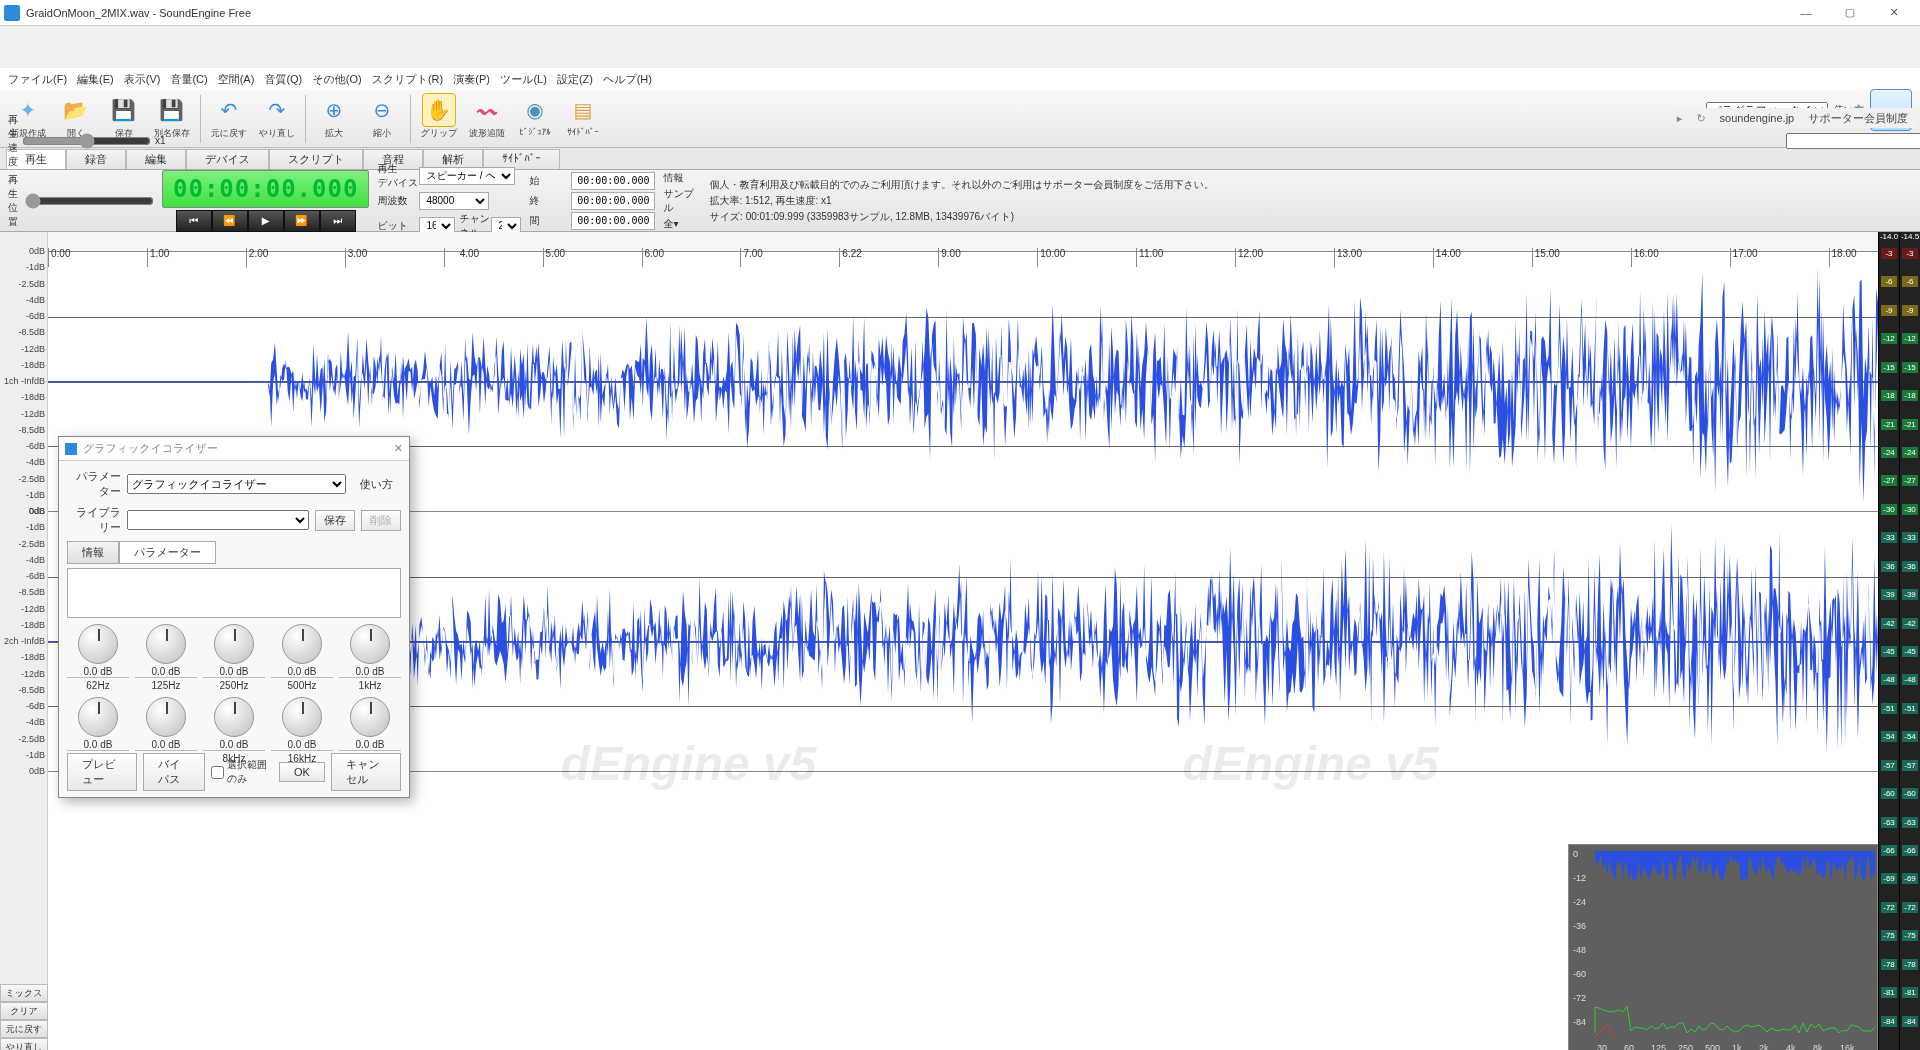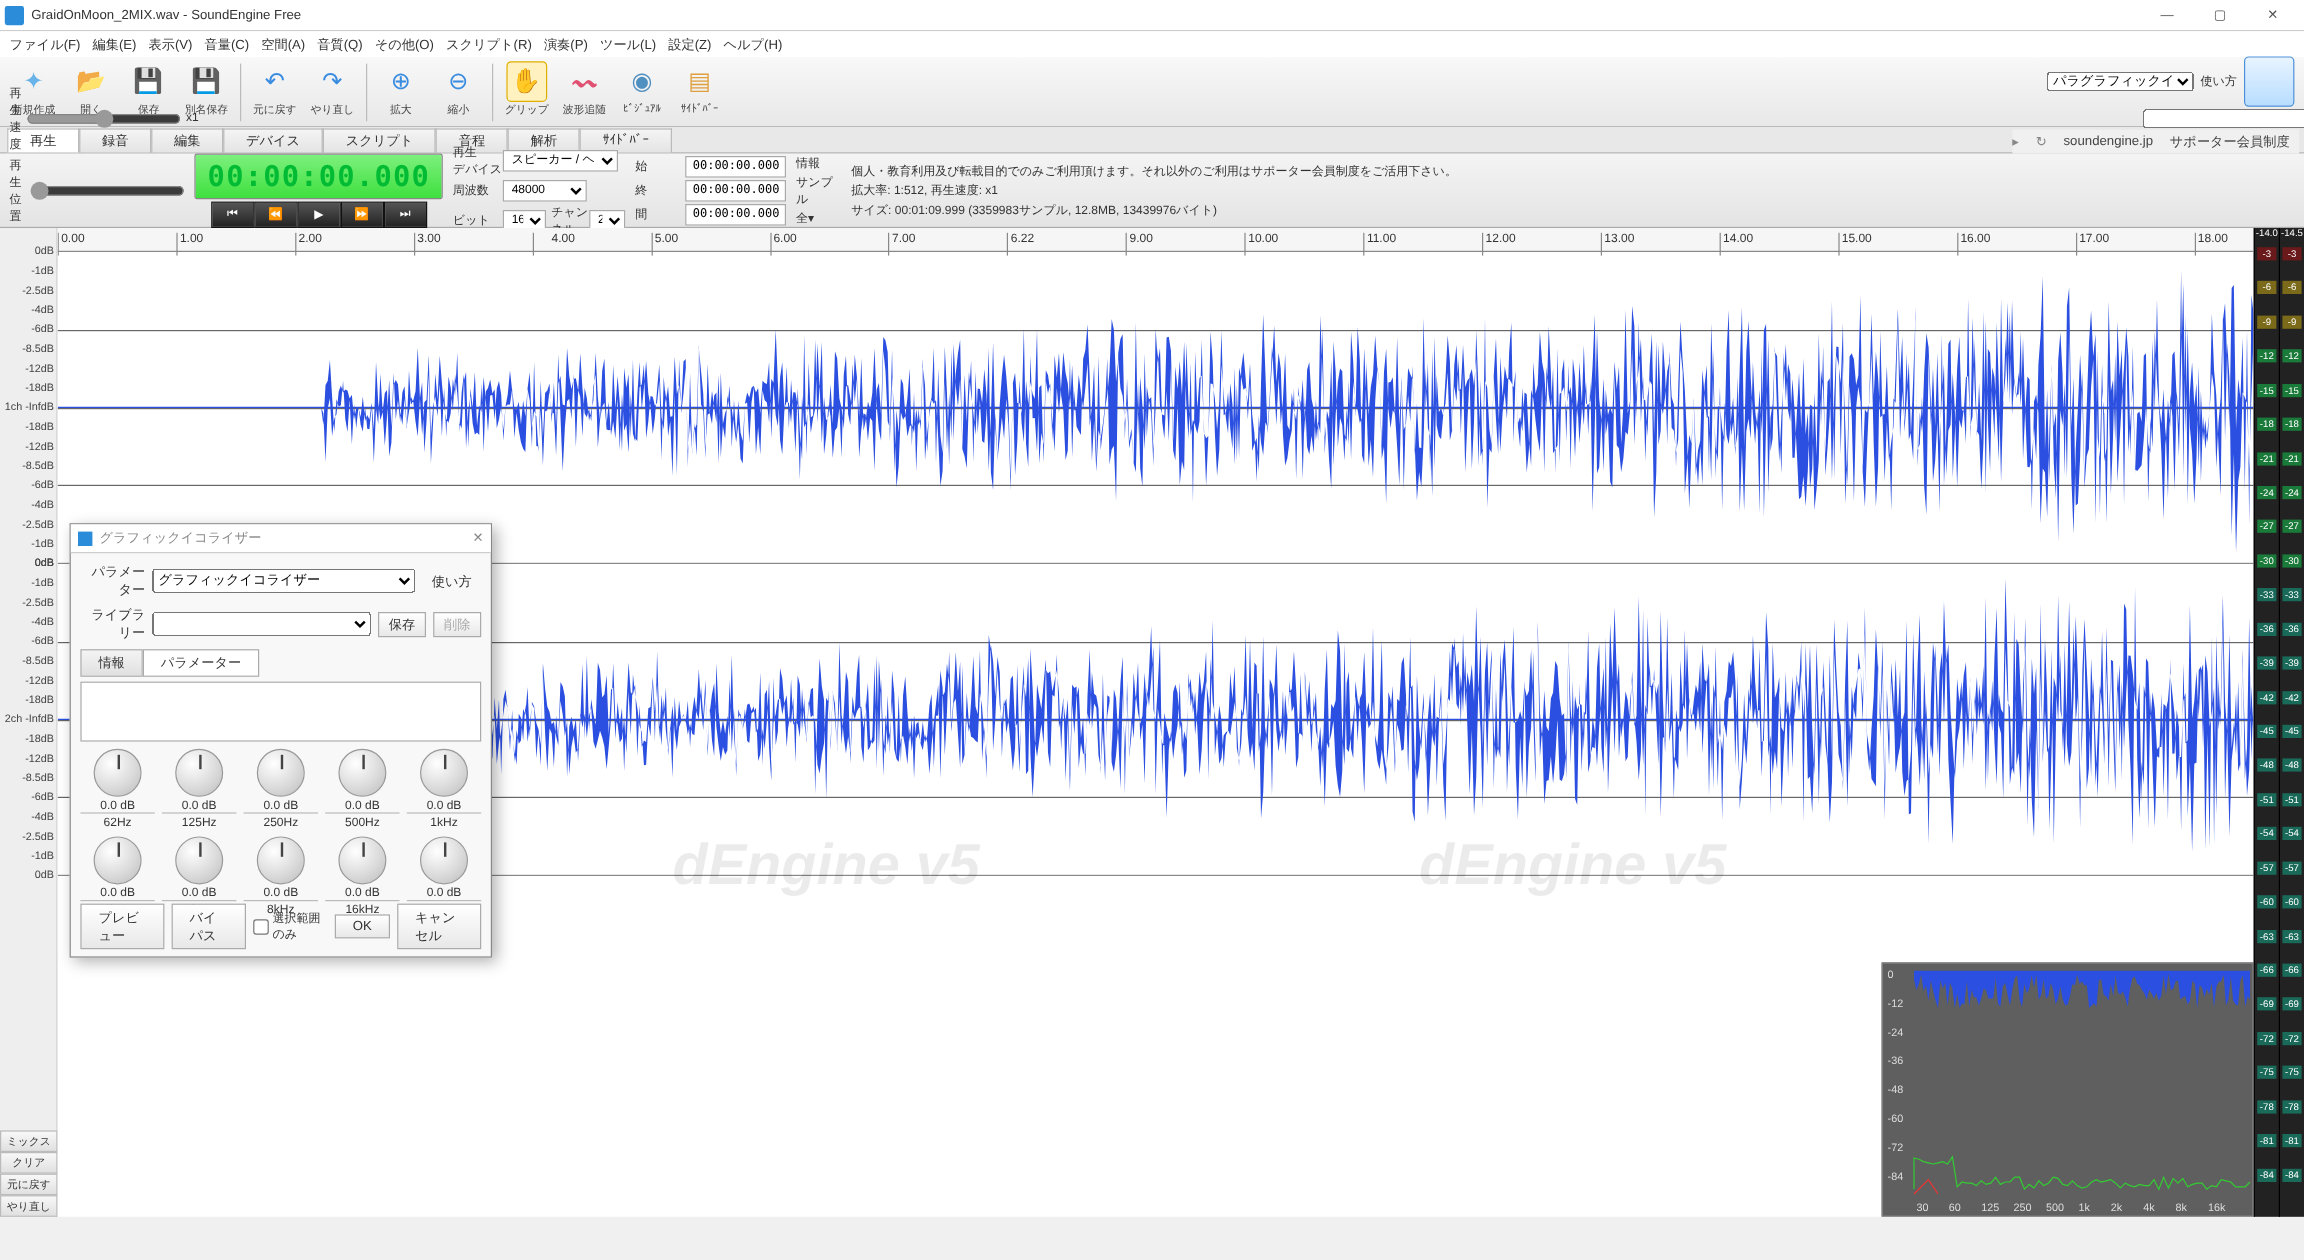--- a/index.html
+++ b/index.html
@@ -8,7 +8,7 @@
 .titlebar .icon { width: 16px; height: 16px; background: #2b8cd9; margin-right: 6px; border-radius: 2px; }
 .titlebar .spacer { flex: 1; }
 .winbtn { width: 44px; height: 24px; display: flex; align-items: center; justify-content: center; color: #555; }
-.menubar { height: 22px; background: #fff; display: flex; align-items: center; padding: 0 4px; color: #333; gap: 2px; }
+.menubar { height: 22px; background: #fff; display: flex; align-items: center; padding: 0 4px; color: #333; gap: 2px; margin-top: 42px; }
 .menubar .mitem { padding: 2px 4px; }
 .toolbar { height: 58px; background: linear-gradient(#f8f8f8,#e8e8e8); border-bottom: 1px solid #bbb; display: flex; align-items: center; padding: 2px 4px; gap: 0; }
 .toolbtnwrap { display: flex; flex-direction: column; align-items: center; width: 48px; height: 52px; }

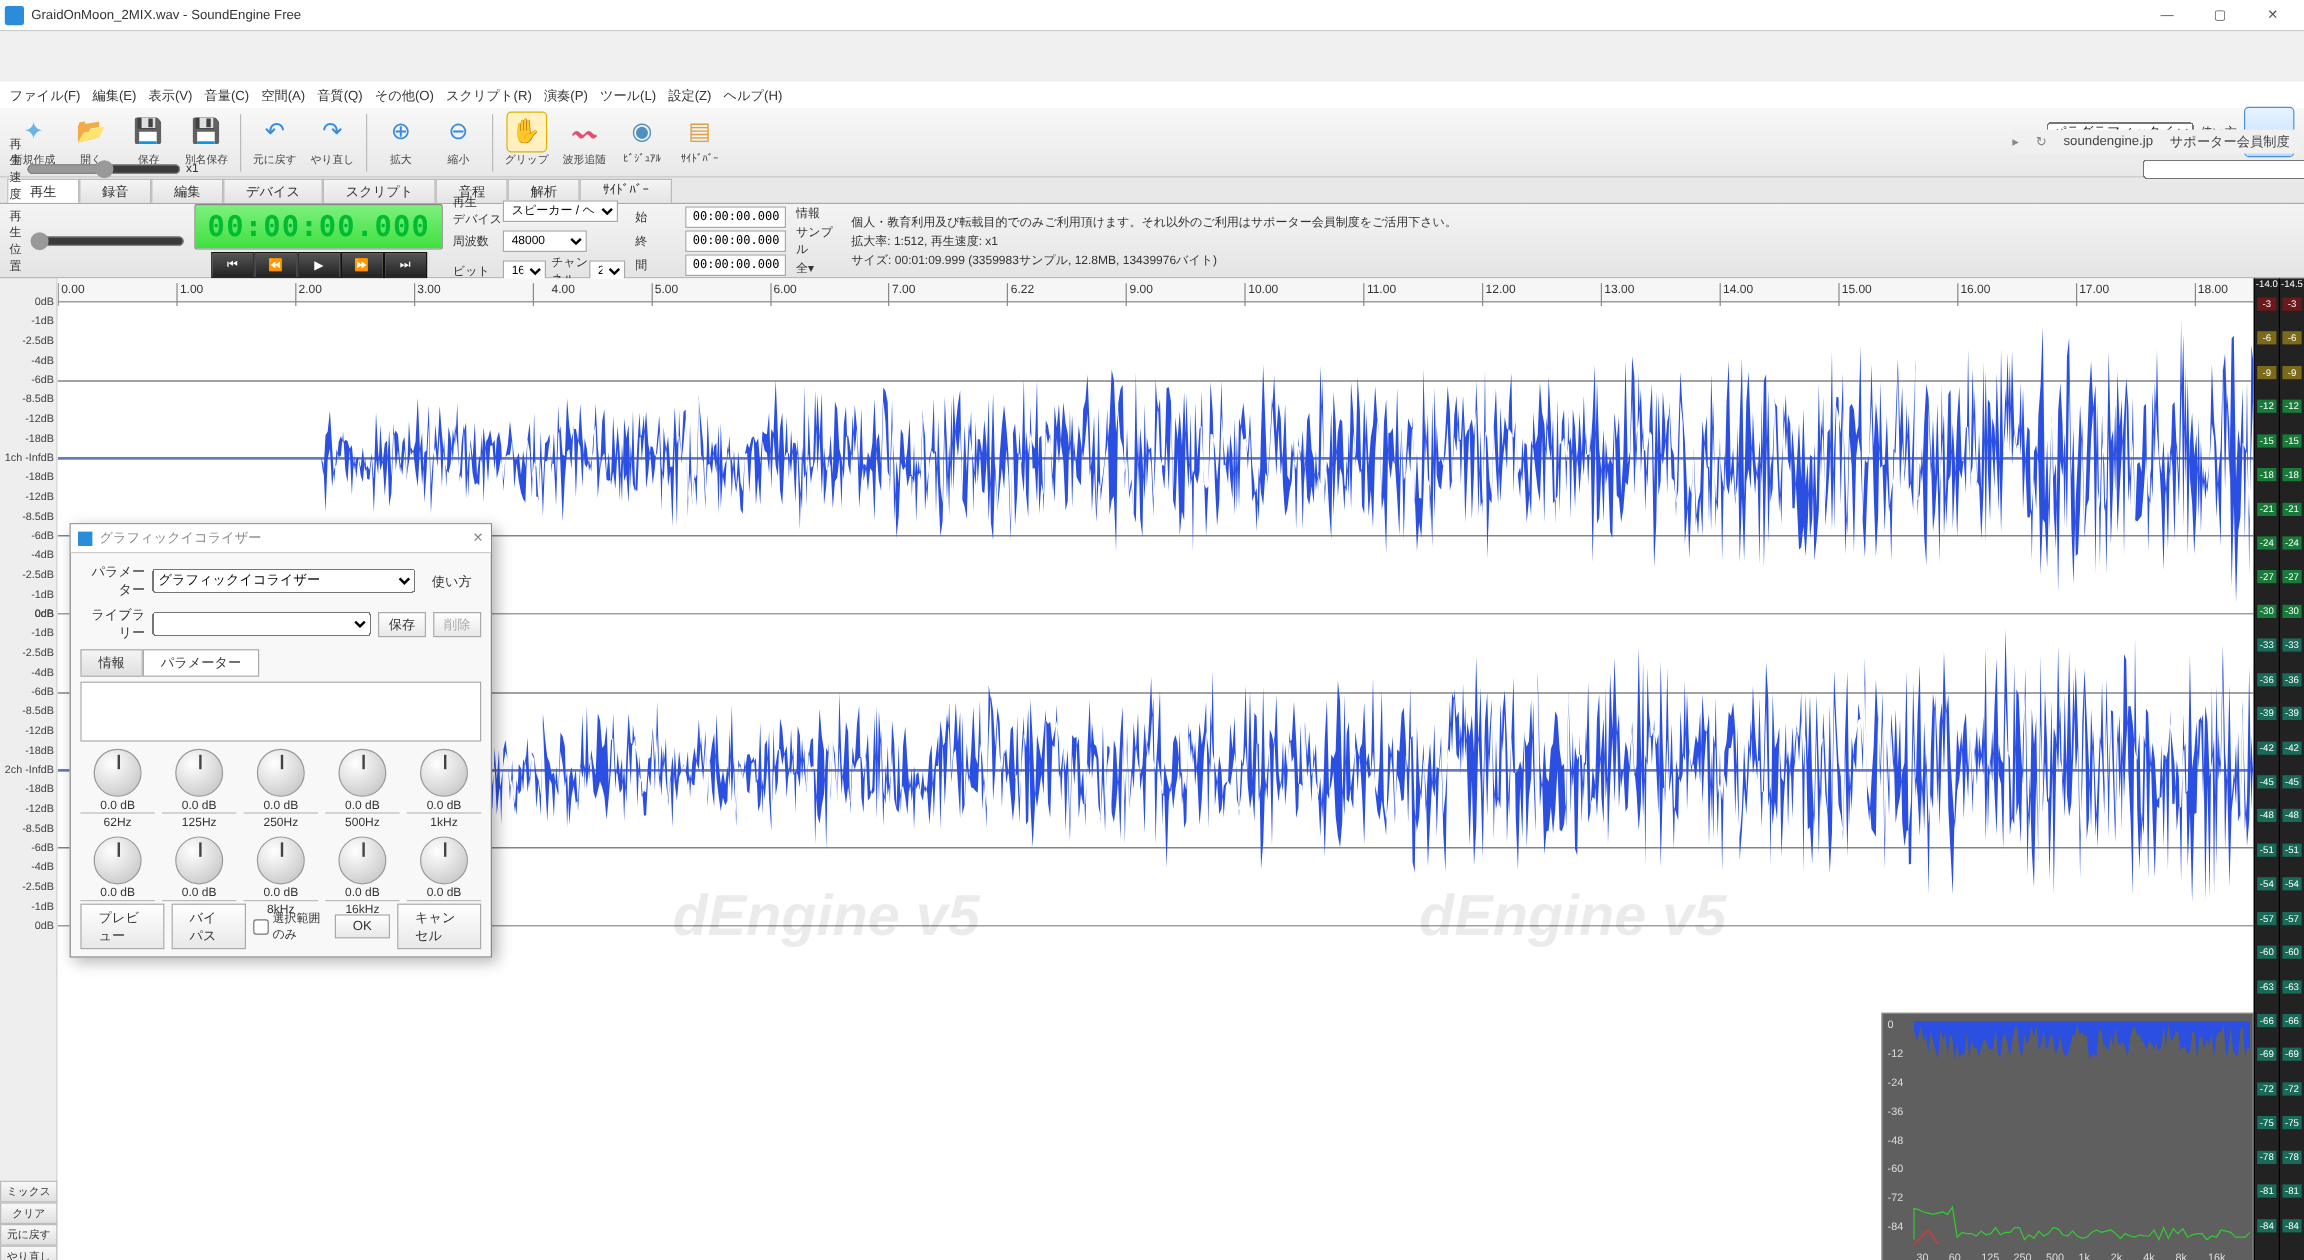--- a/index.html
+++ b/index.html
@@ -44,7 +44,7 @@
 .sidebuttons .sb { height:18px; font-size:9px; background:linear-gradient(#f8f8f8,#e0e0e0); border:1px solid #bbb; display:flex; align-items:center; justify-content:center;}
 .waveformArea { flex:1; background:#fff; position:relative; overflow:hidden;}
 .timeruler { height:20px; border-bottom:1px solid #888; position:relative; background:#f6f6f6;}
-.timeruler .tick { position:absolute; top:4px; height:100%; border-left:1px solid #888; padding-left:2px; font-size:10px;}
+.timeruler .tick { position:absolute; top:16px; height:100%; border-left:1px solid #888; padding-left:2px; font-size:10px;}
 .wavech { position:relative; height:260px; border-bottom:1px solid #888;}
 .wavech svg { position:absolute; top:0; left:0; width:100%; height:100%;}
 .gridline { position:absolute; left:0; width:100%; border-top:1px solid #666;}

